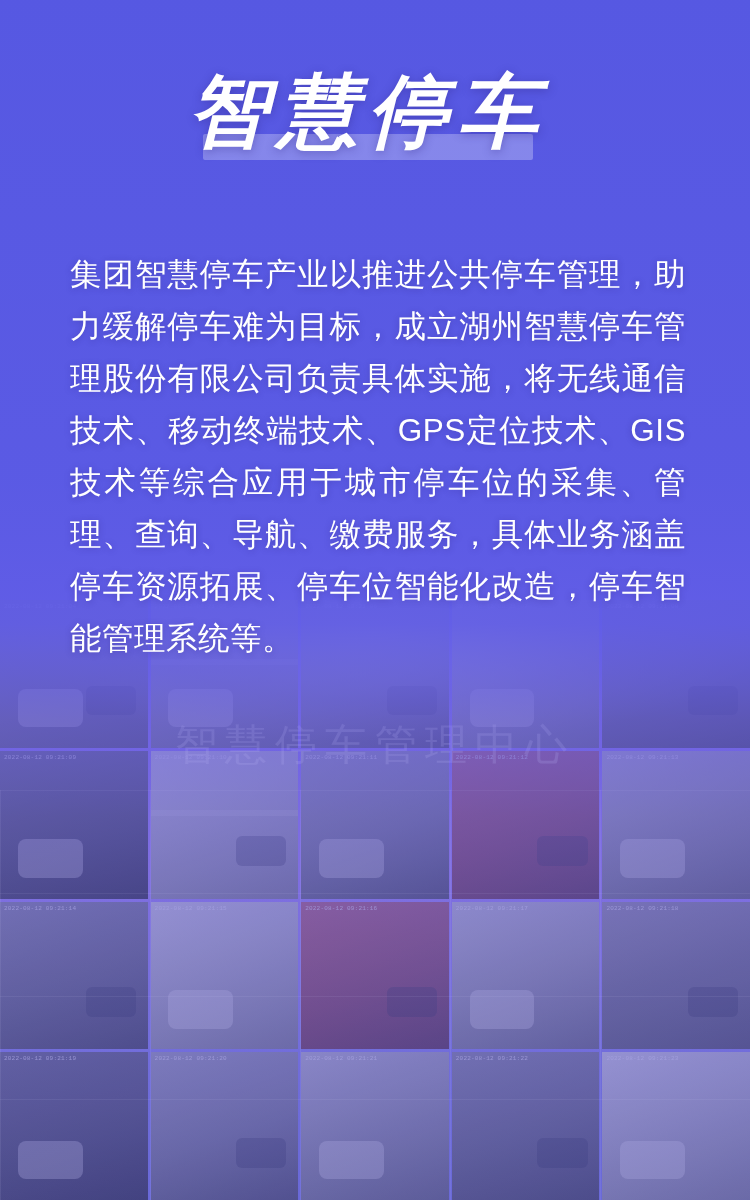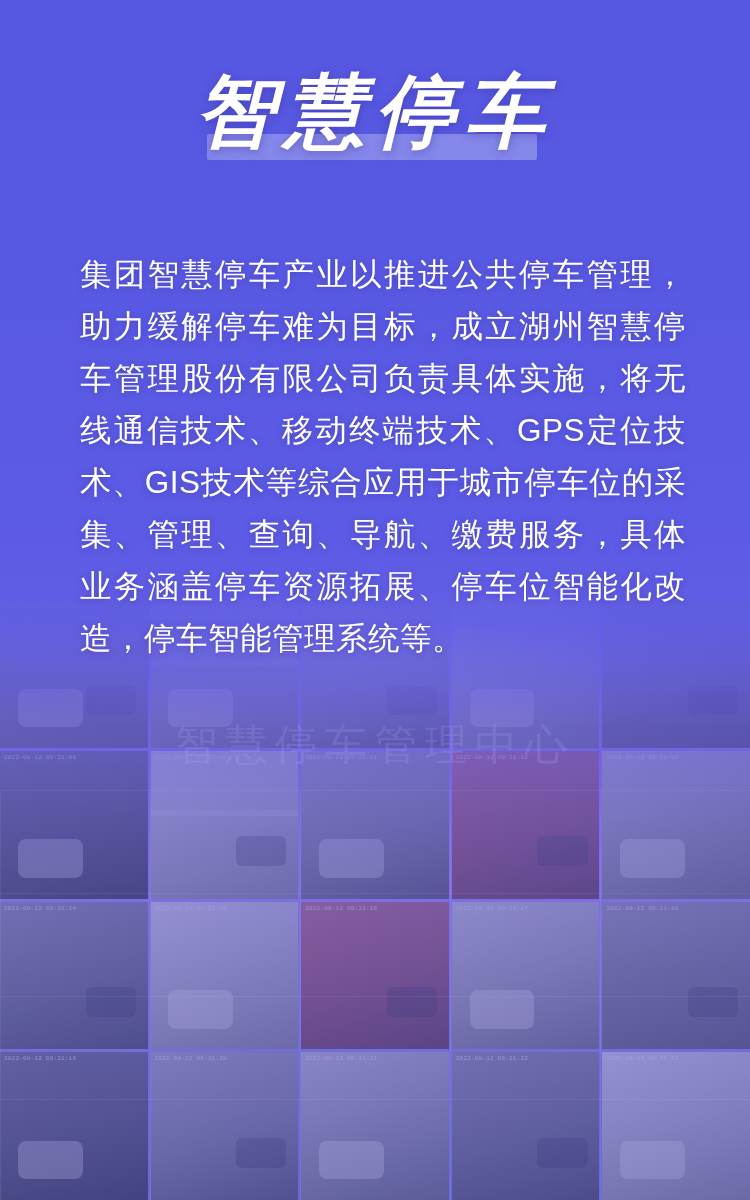--- a/index.html
+++ b/index.html
@@ -141,7 +141,6 @@
     width: 736px;
     text-align: center;
     z-index: 5;
-    padding-left: 7px;
   }
   .title-underlay {
     position: absolute;

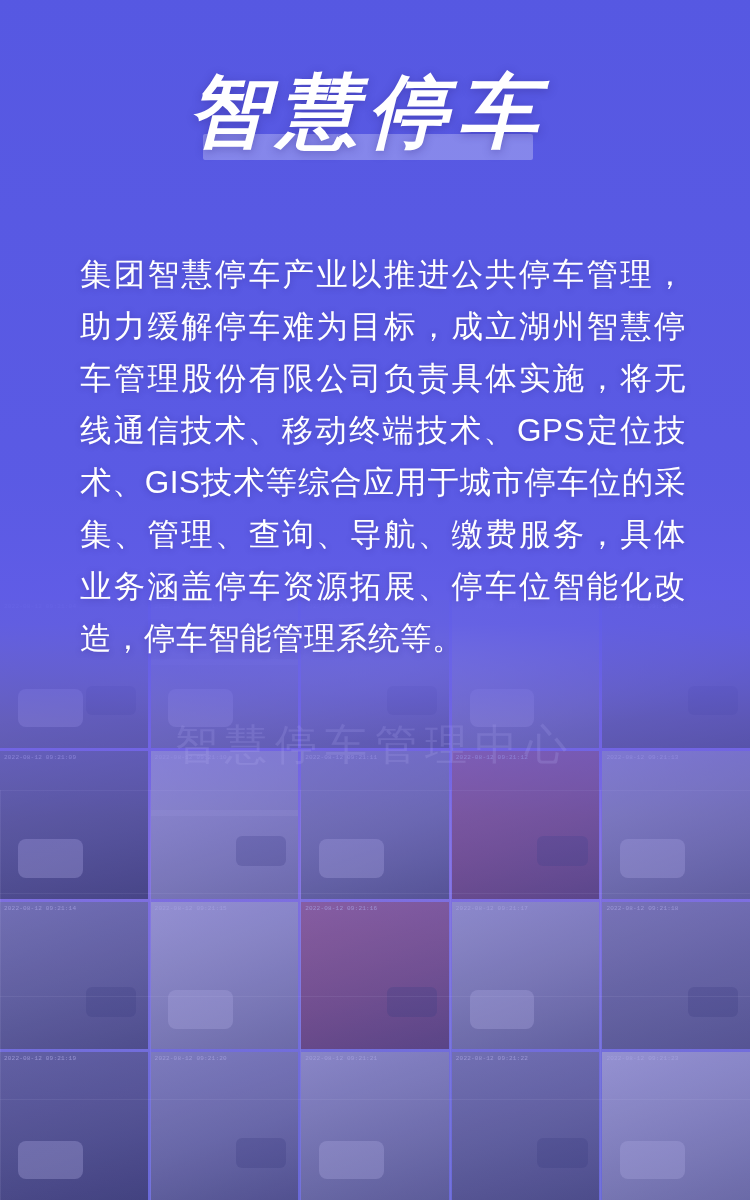--- a/index.html
+++ b/index.html
@@ -179,7 +179,7 @@
     text-shadow: 0 1px 6px rgba(40,30,120,0.35);
   }
   .para {
-    margin: 0 0 0 14px;
+    margin: 0 0 0 4px;
     text-align: justify;
     text-justify: inter-ideograph;
   }

